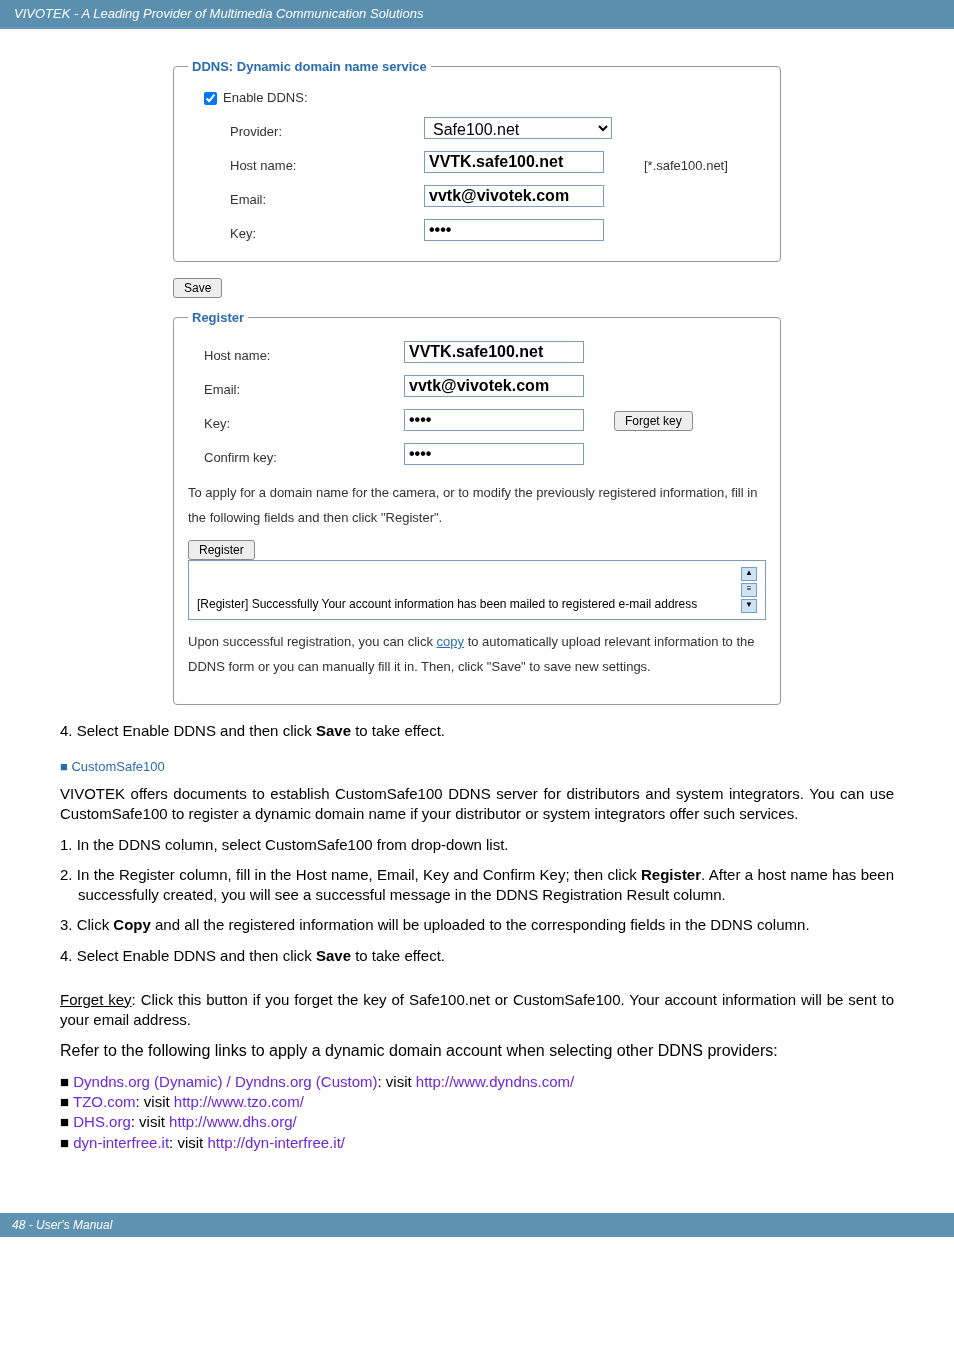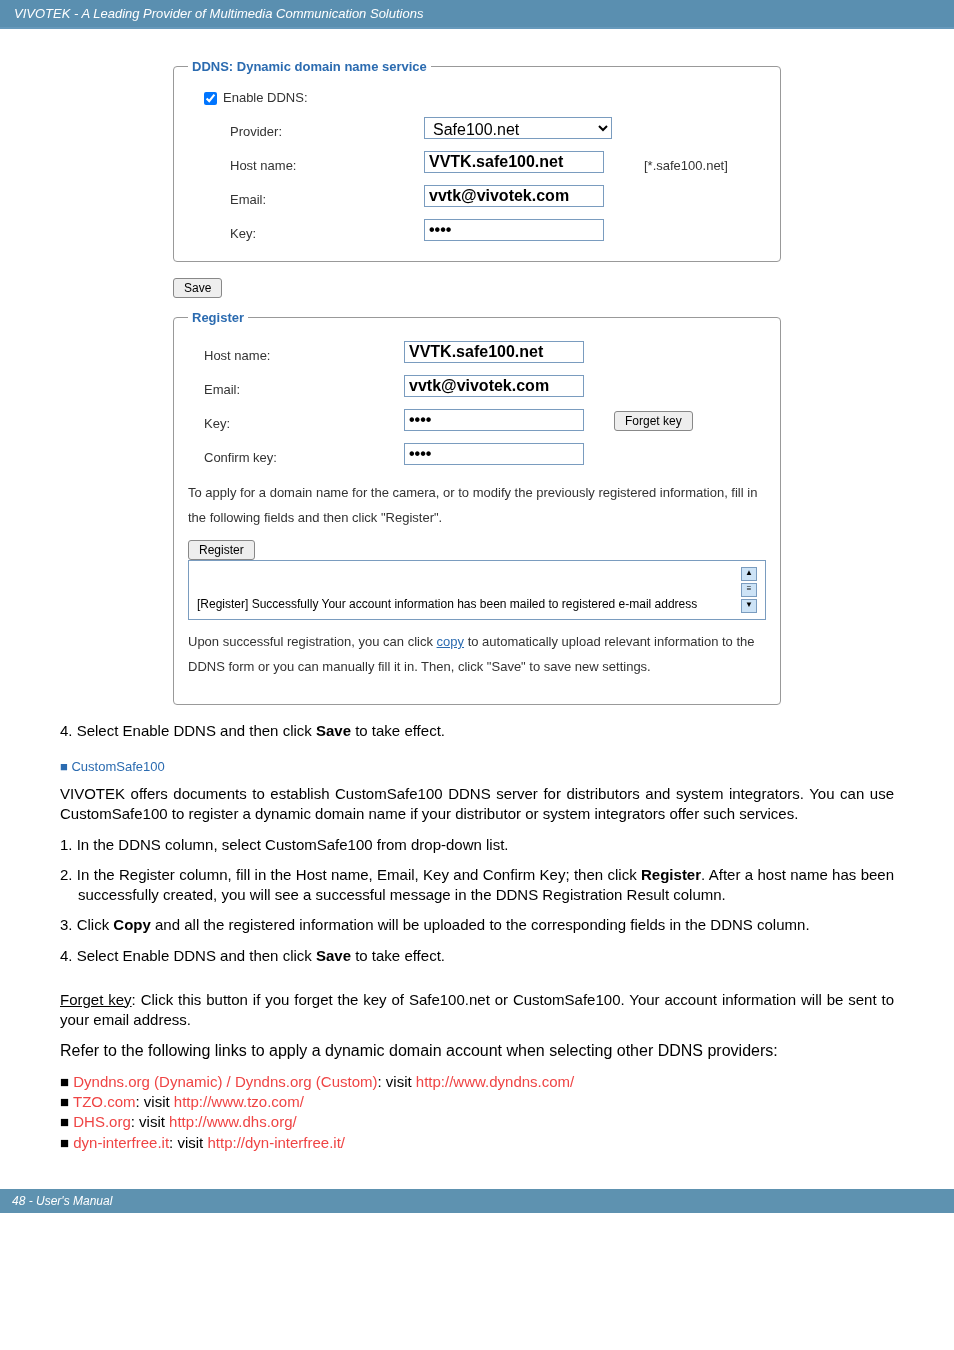--- a/index.html
+++ b/index.html
@@ -127,7 +127,7 @@
   ul.providers { list-style: none; }
   ul.providers li { font-size: 15px; line-height: 1.35; }
   .sq { color: #000; }
-  .blue { color: #ef4444; margin-top: 40px; }
+  .blue { color: #6d28d9; margin-top: 40px; }
   .underline { text-decoration: underline; }
   .footer {
     background: #5e92b0;

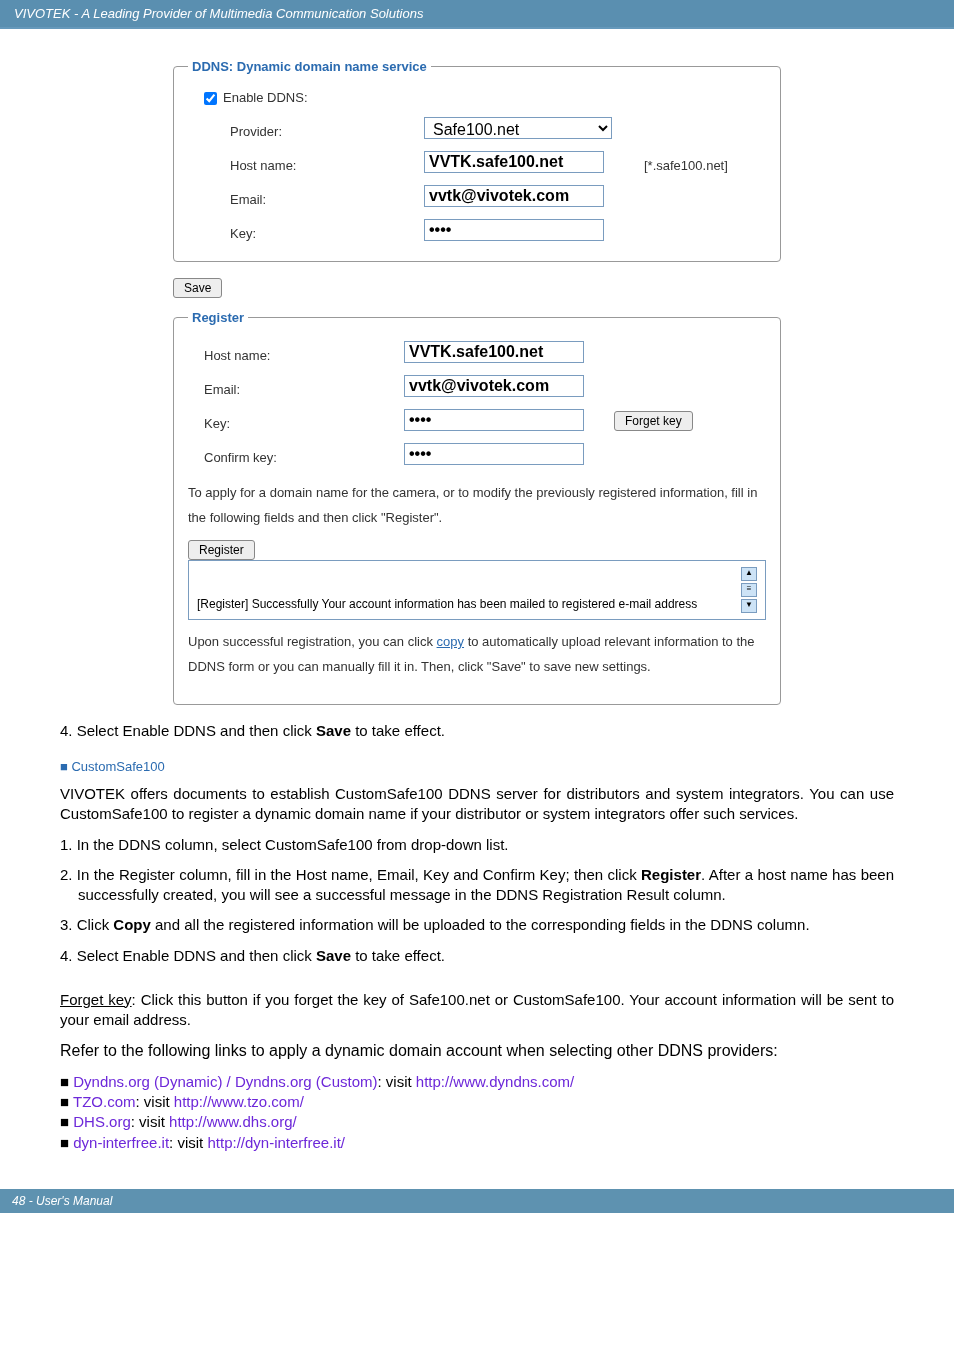--- a/index.html
+++ b/index.html
@@ -135,7 +135,7 @@
     font-style: italic;
     font-size: 12px;
     padding: 5px 12px;
-    margin-top: 16px;
+    margin-top: 40px;
   }
   .chk { margin-right: 6px; vertical-align: middle; }
 </style>

